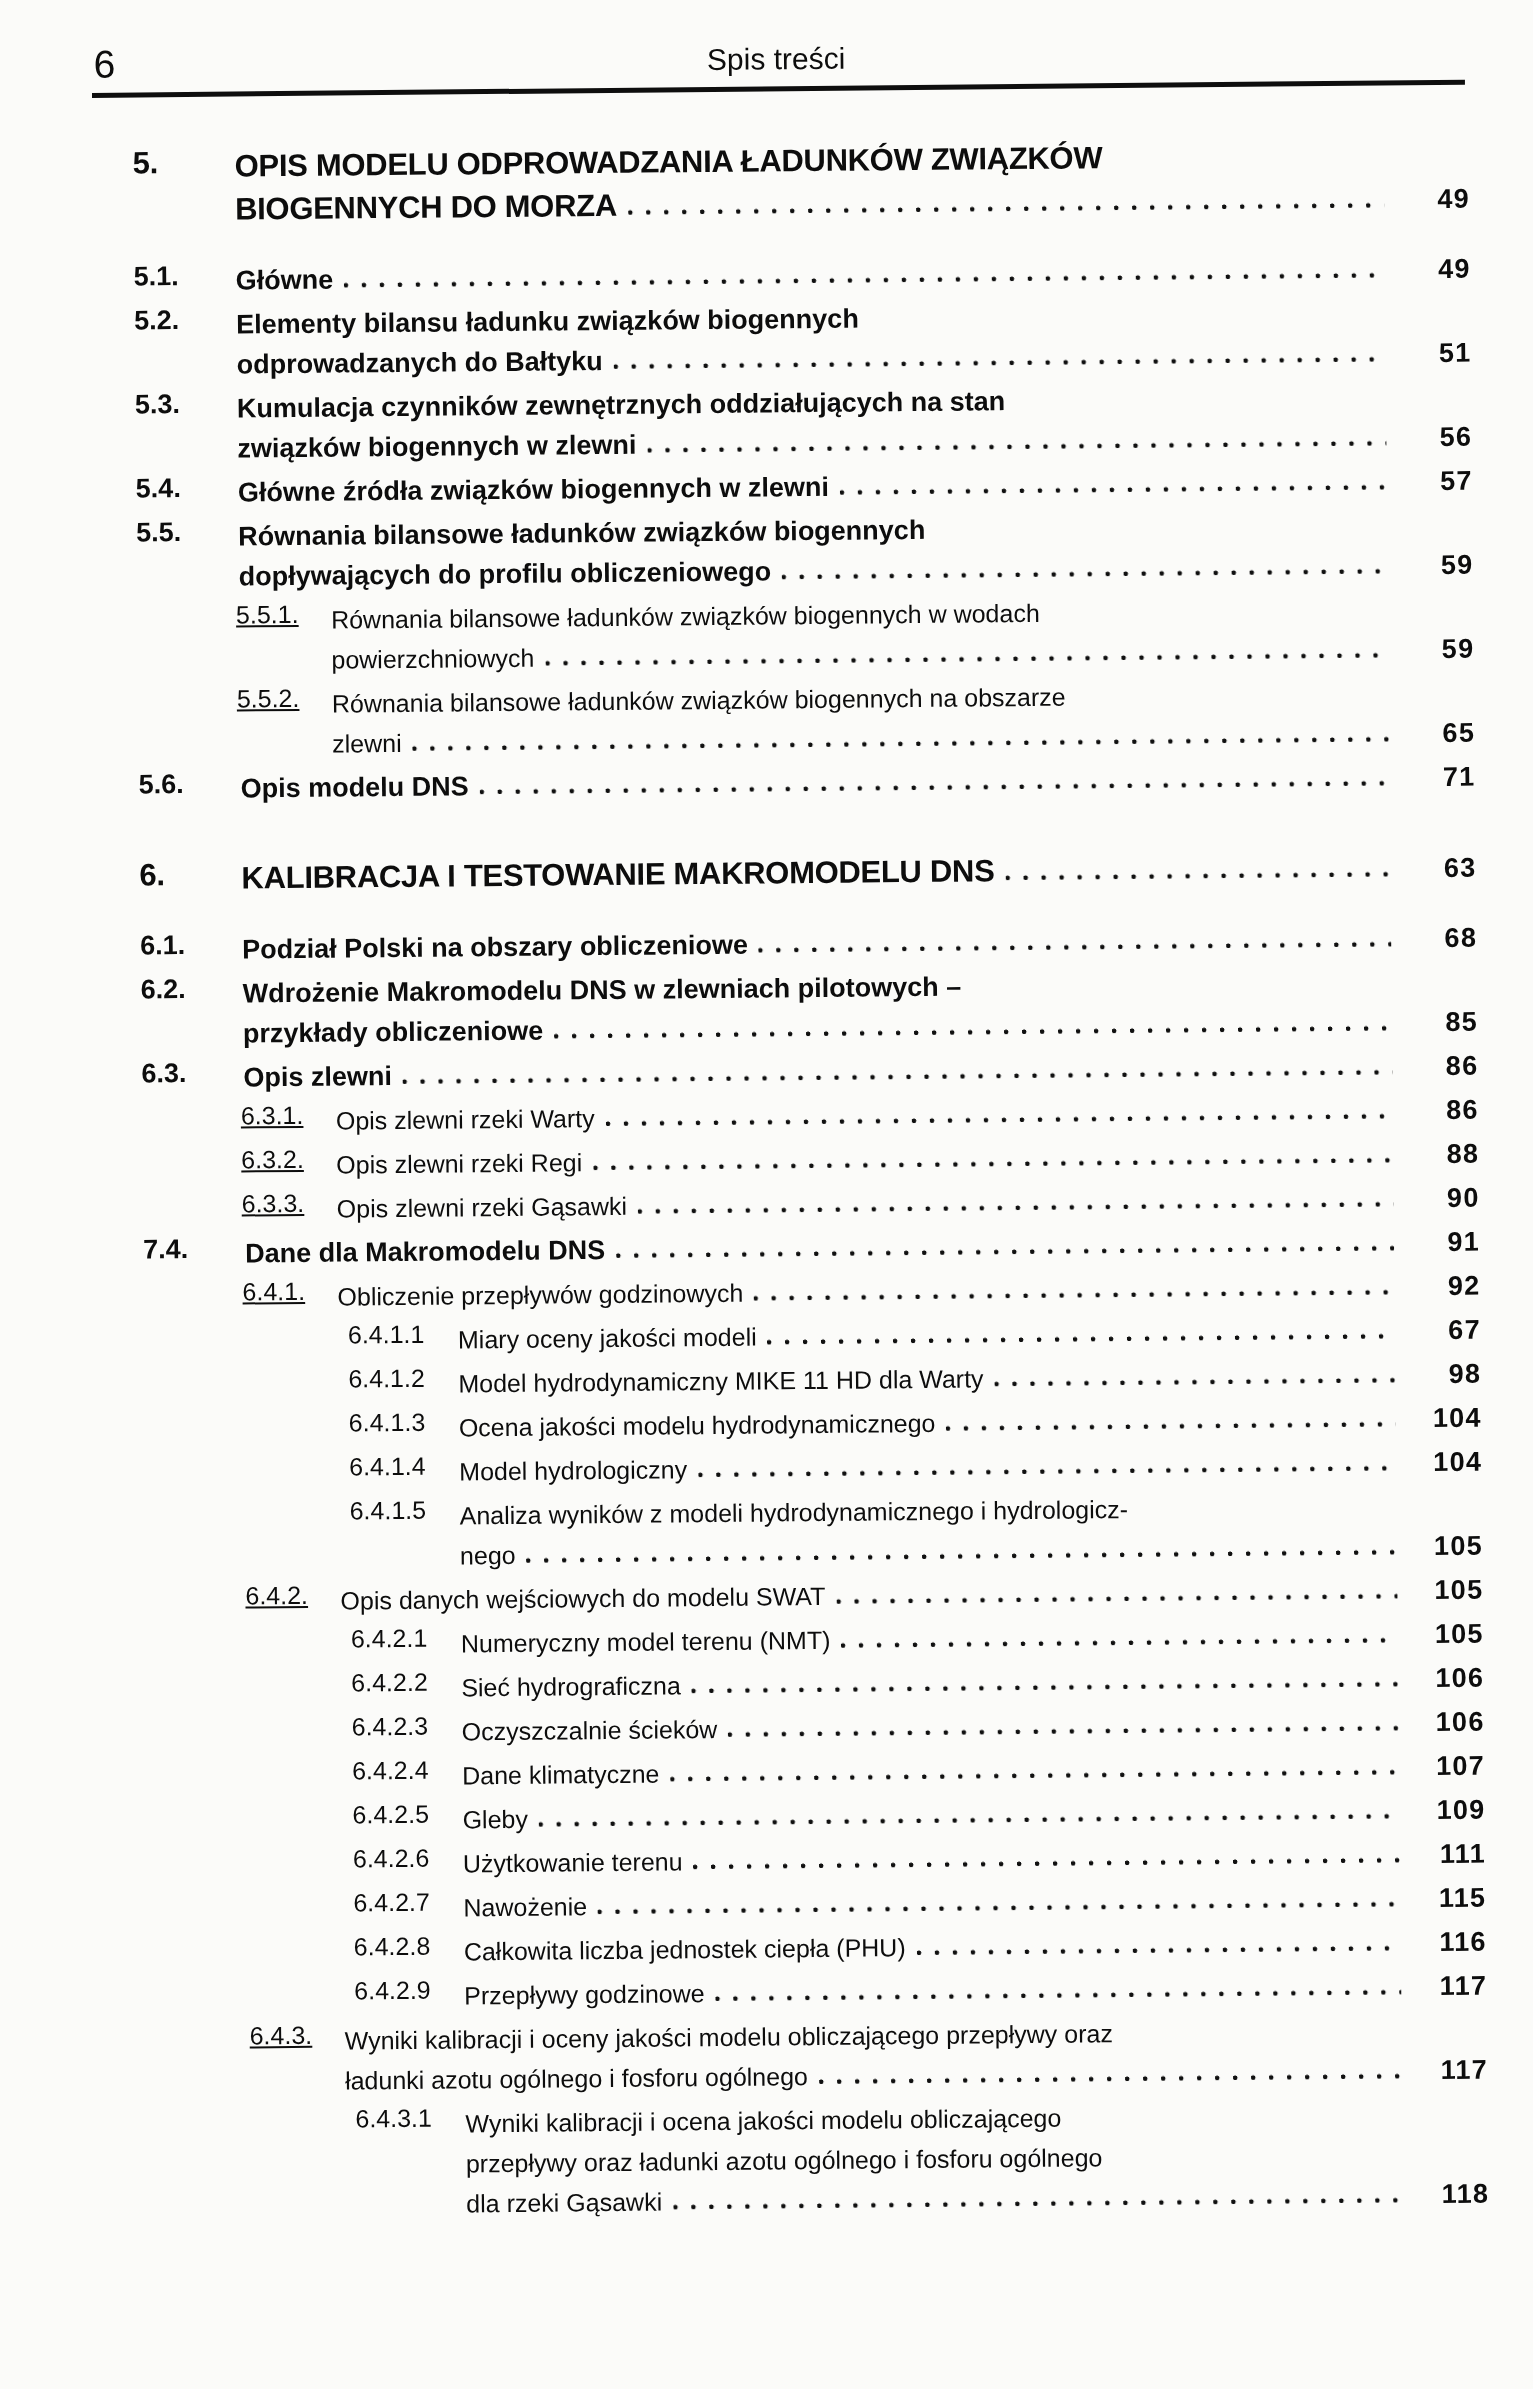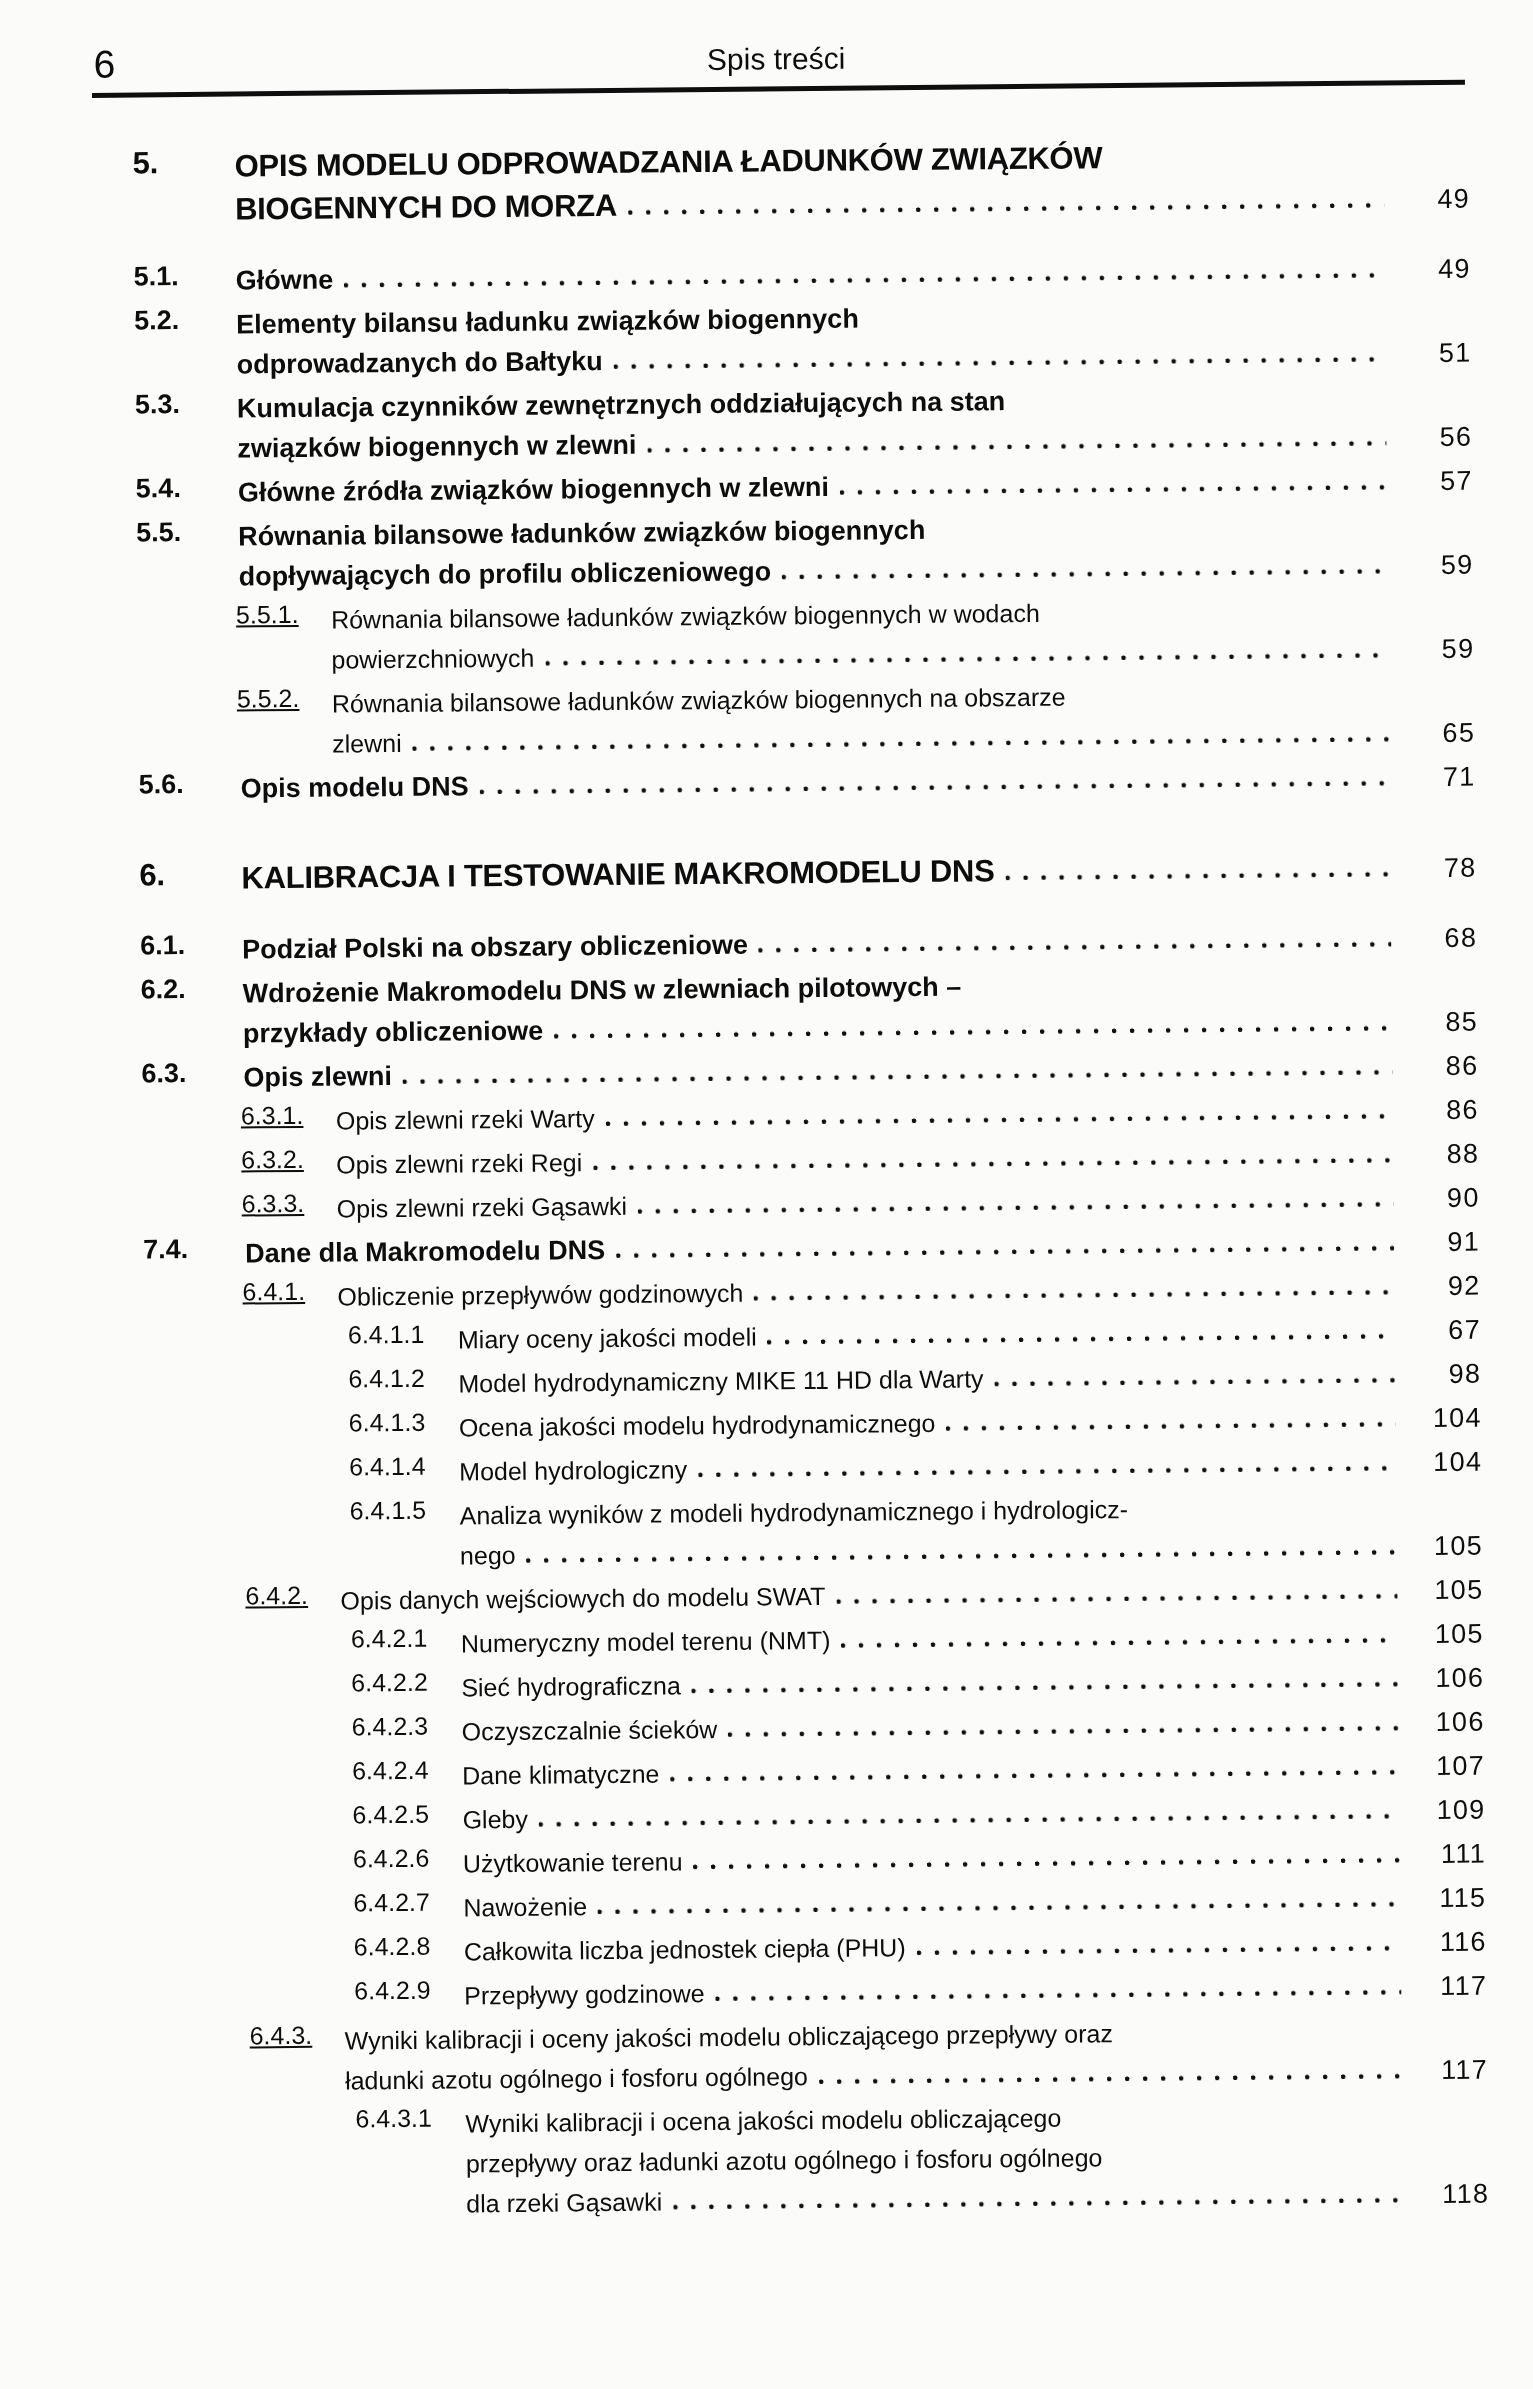--- a/index.html
+++ b/index.html
@@ -86,7 +86,7 @@
     min-width: 67px;
     text-align: right;
     font-size: 27px;
-    font-weight: 400;
+    font-weight: 700;
     letter-spacing: 1.3px;
   }
 

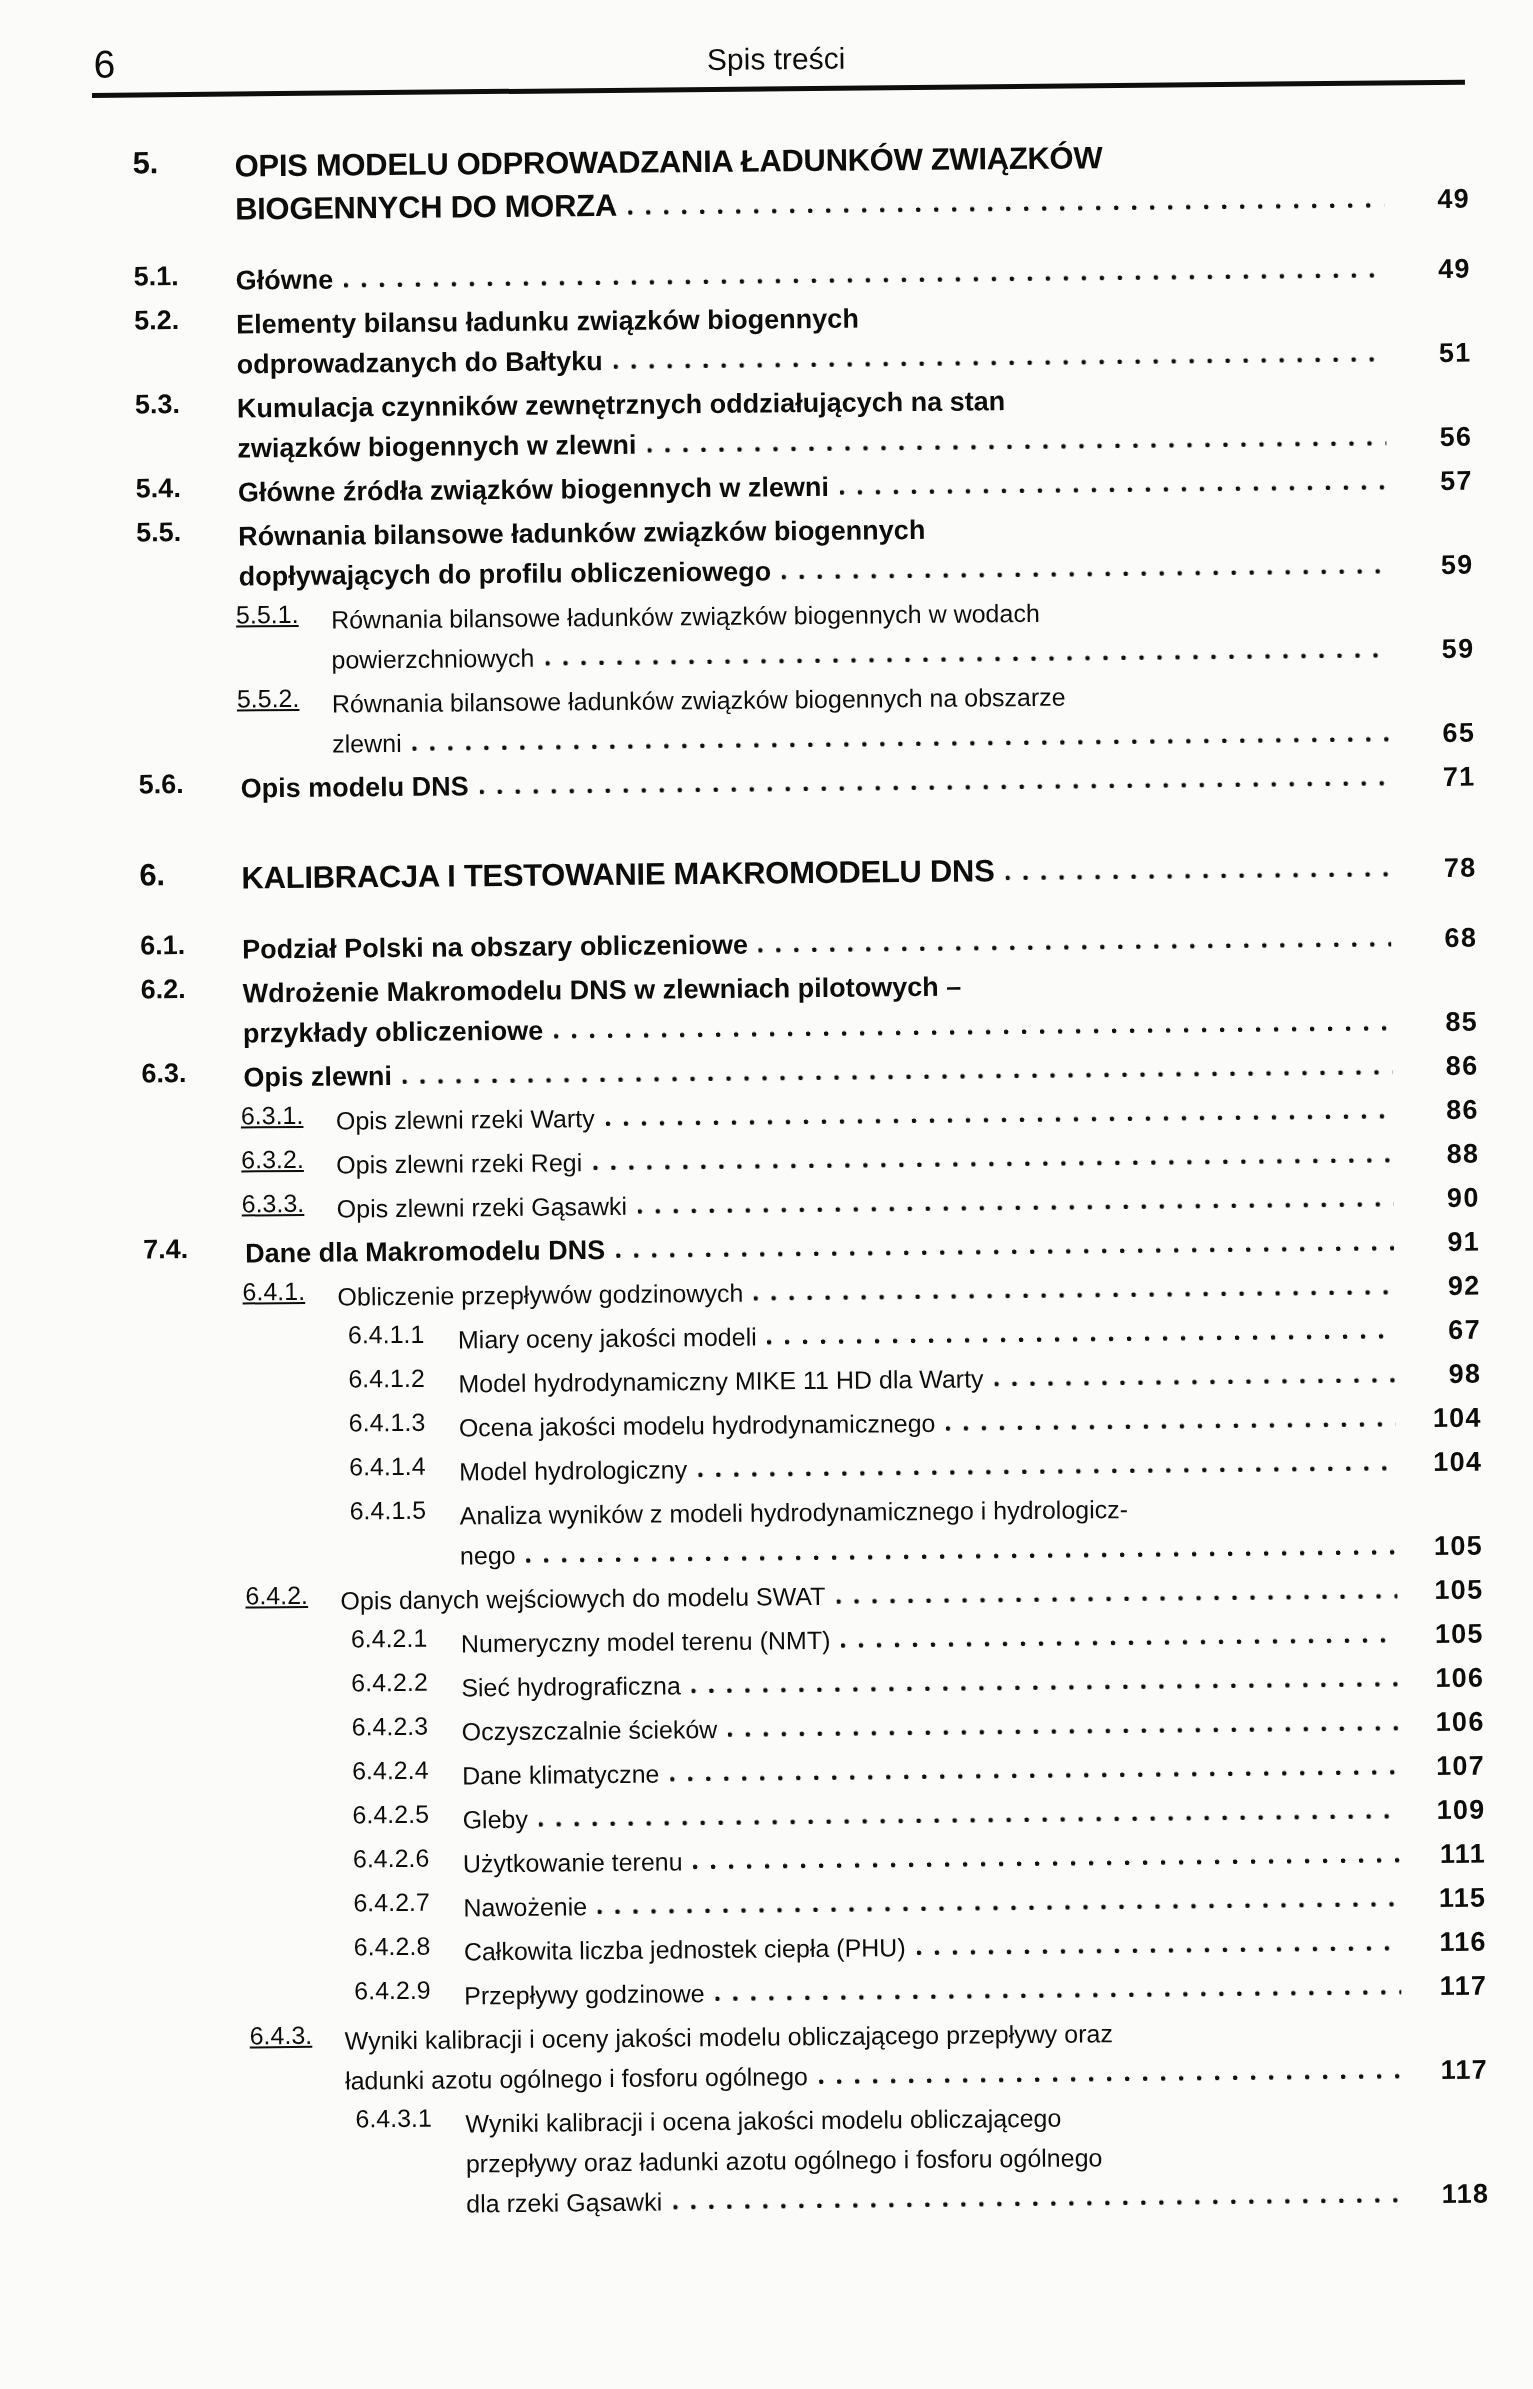--- a/index.html
+++ b/index.html
@@ -207,7 +207,7 @@
             <div class="line last">
               <span class="txt">KALIBRACJA I TESTOWANIE MAKROMODELU DNS</span>
               <span class="leader"></span>
-              <span class="page">78</span>
+              <span class="page">63</span>
             </div>
           </div>
         </div>

